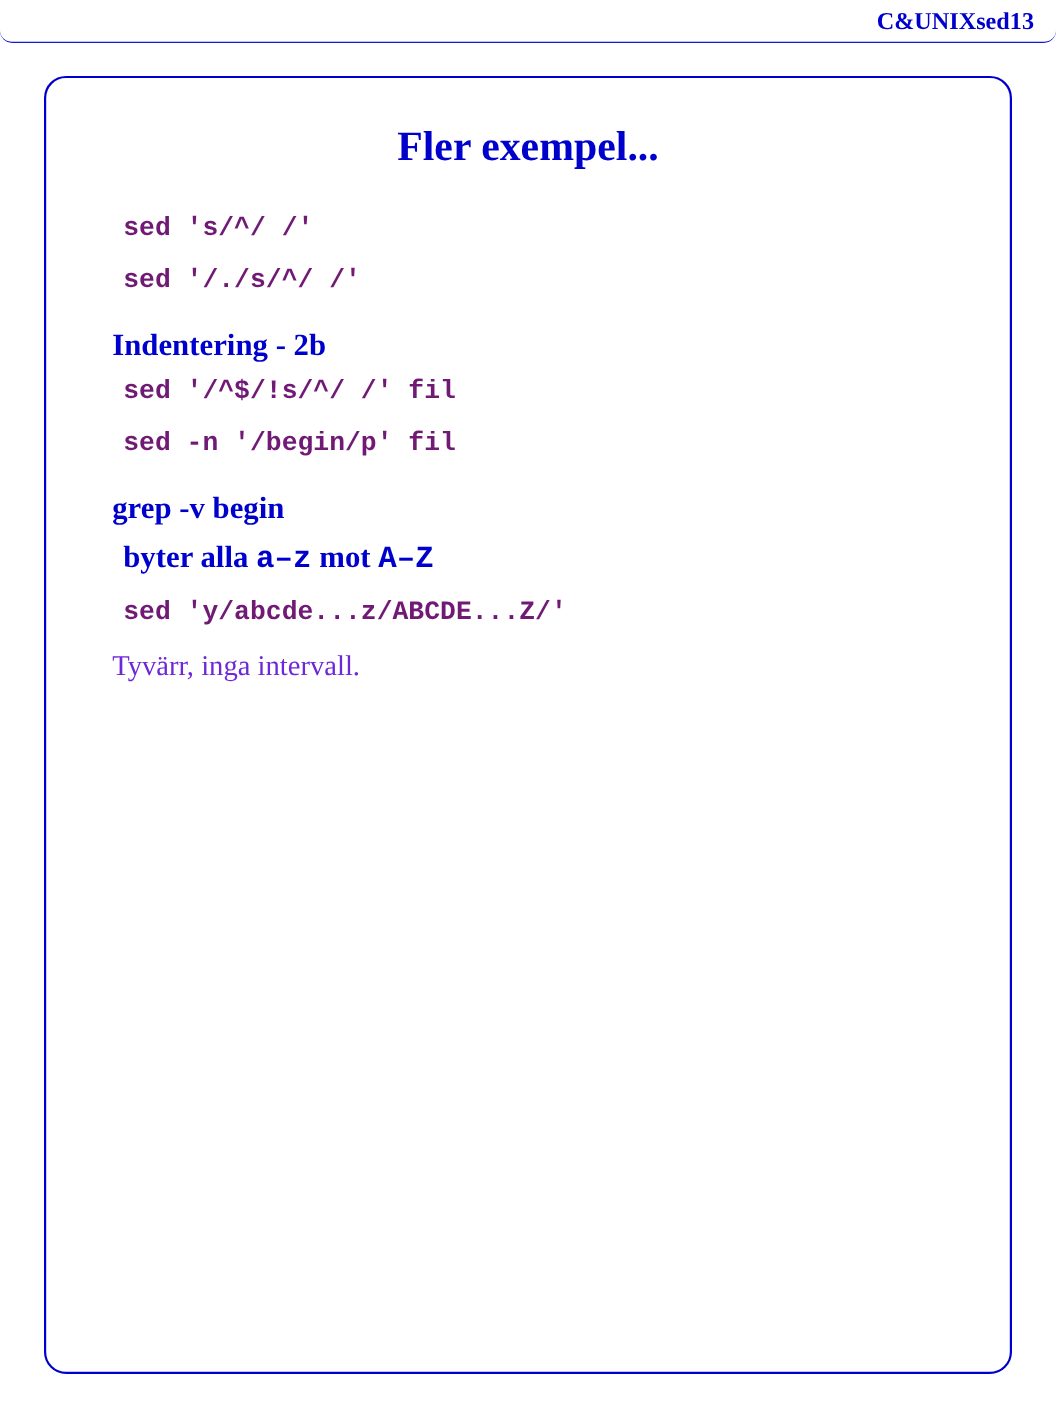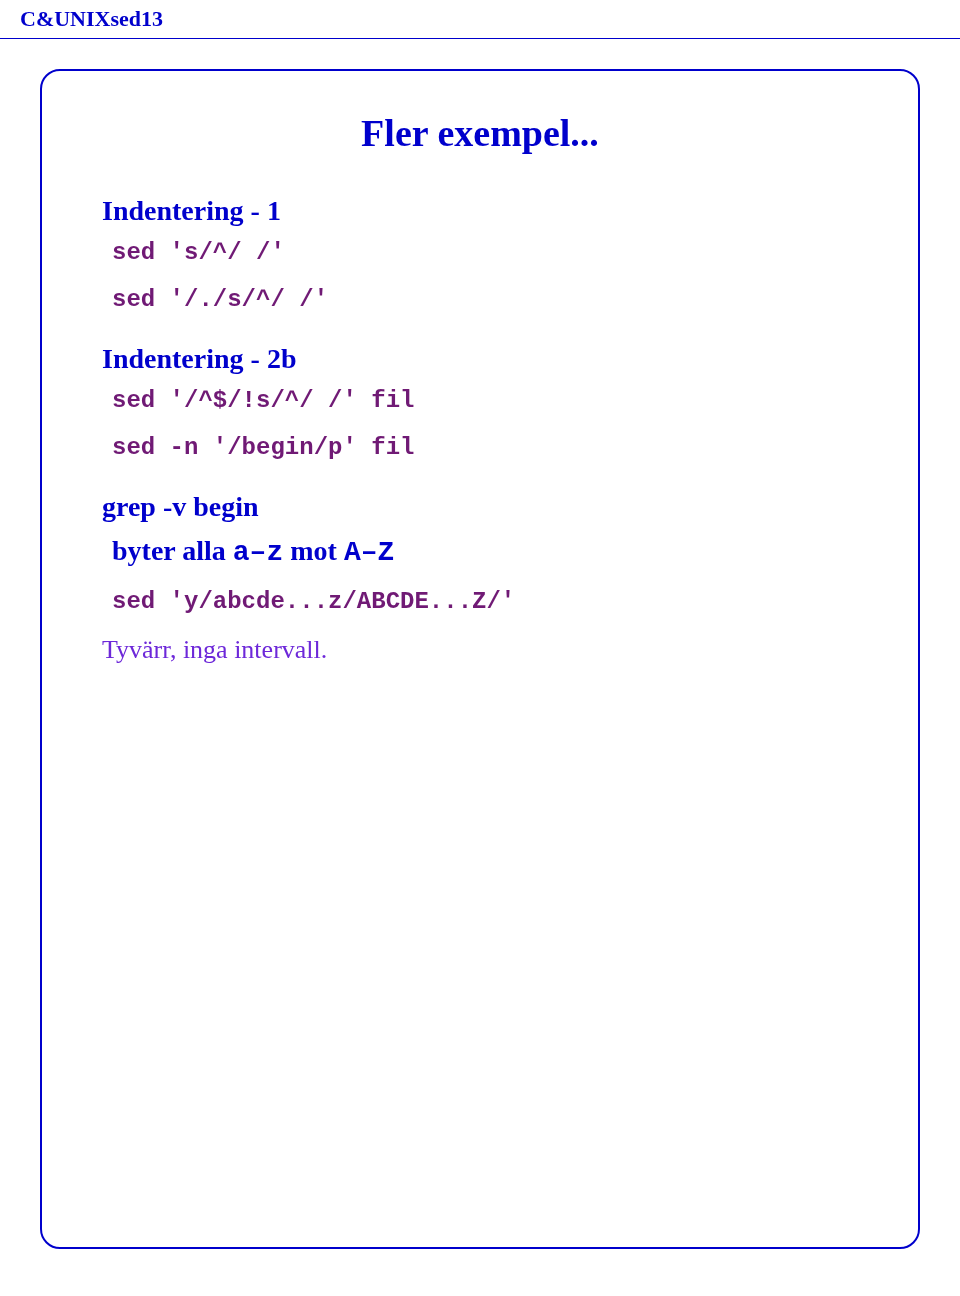--- a/index.html
+++ b/index.html
@@ -20,13 +20,14 @@
     
     .header {
       display: flex;
-      justify-content: flex-start;
+      justify-content: flex-end;
       align-items: center;
       padding: 6px 20px;
       border-bottom: 1px solid #0000cc;
       font-size: 22px;
       font-weight: bold;
       color: #0000cc;
+      border-radius: 11px;
     }
 
     

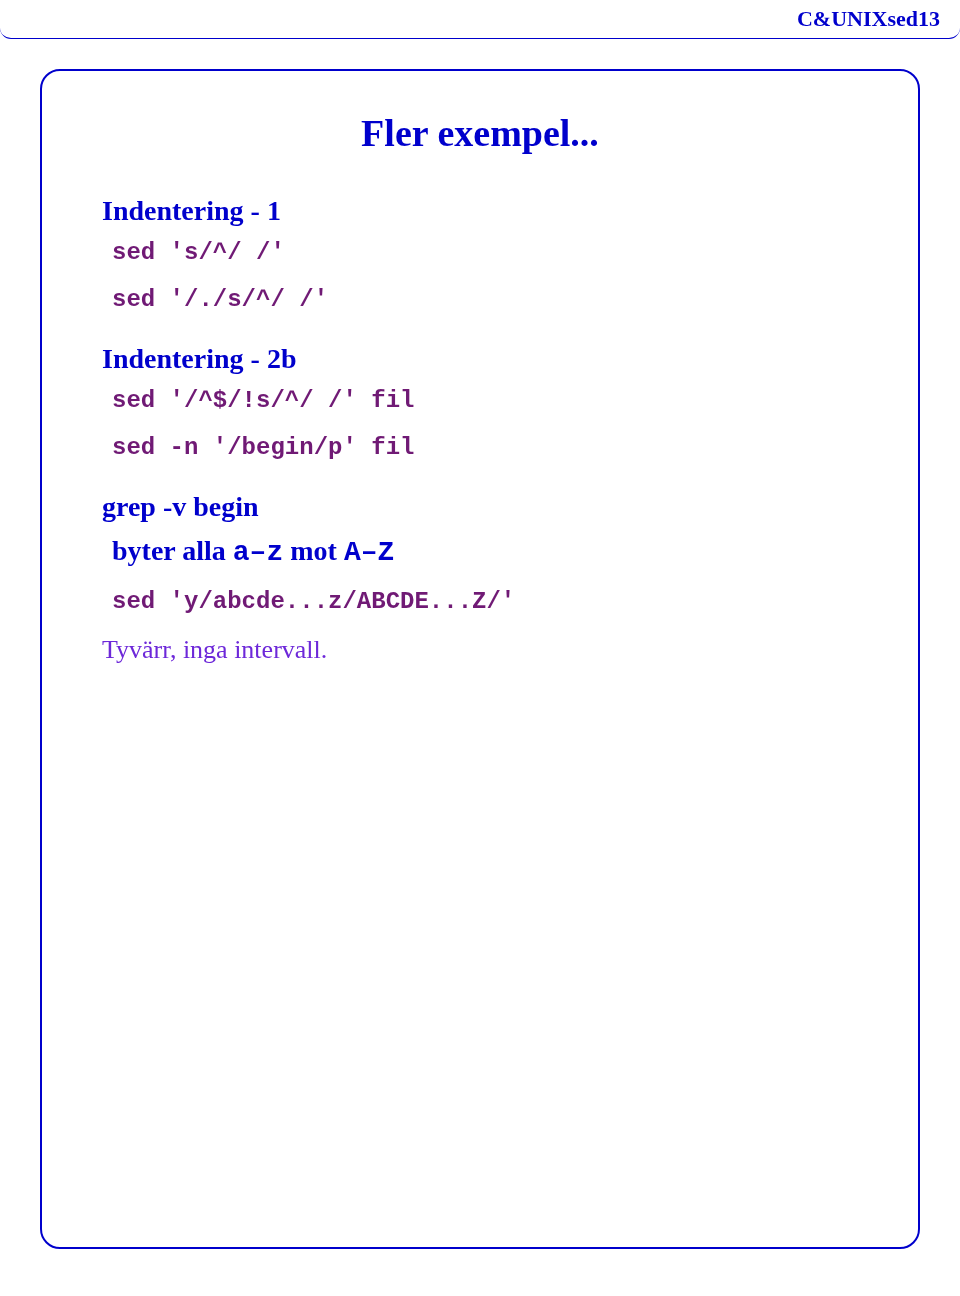--- a/index.html
+++ b/index.html
@@ -106,7 +106,6 @@
 
   <div class="card-title">Fler exempel...</div>
 
-  <div class="section-heading">Indentering - 1</div>
   <div class="code-line">sed  's/^/        /'</div>
 
   <div class="code-line">sed  '/./s/^/        /'</div>

